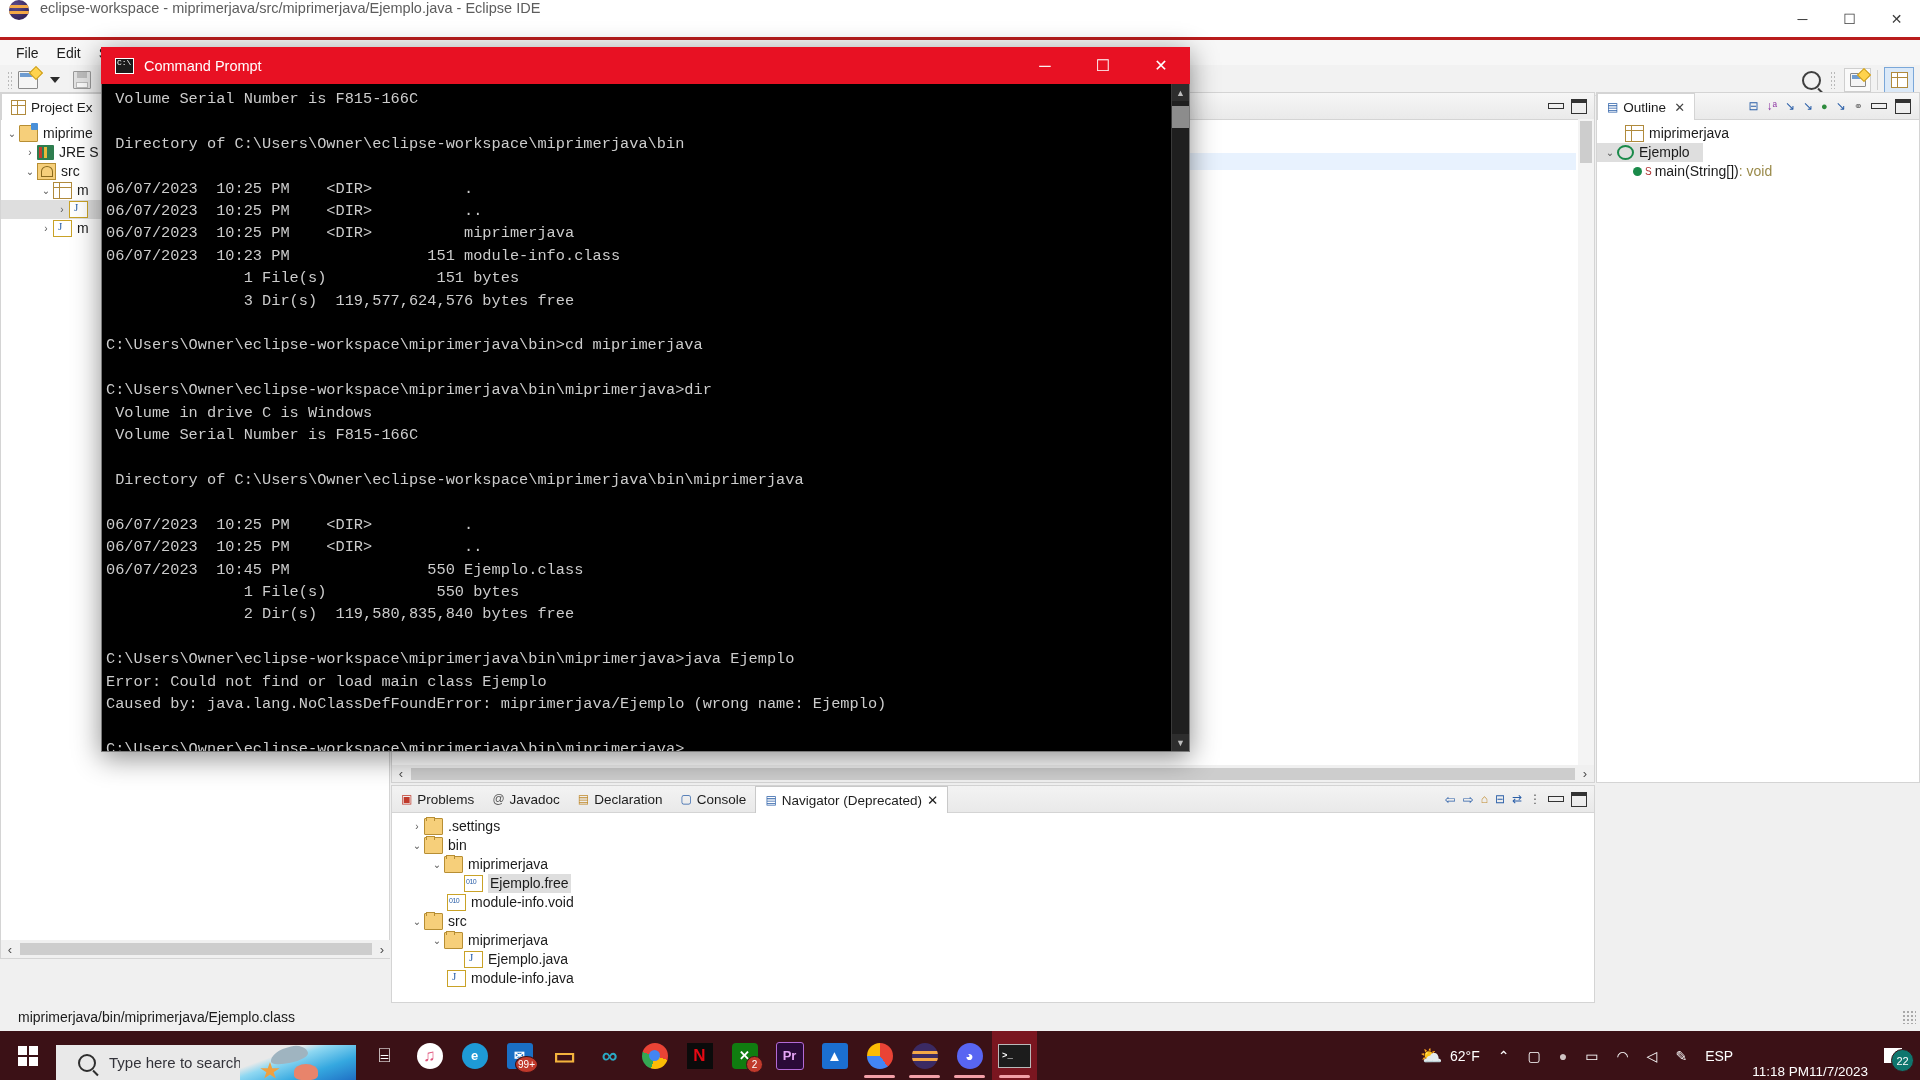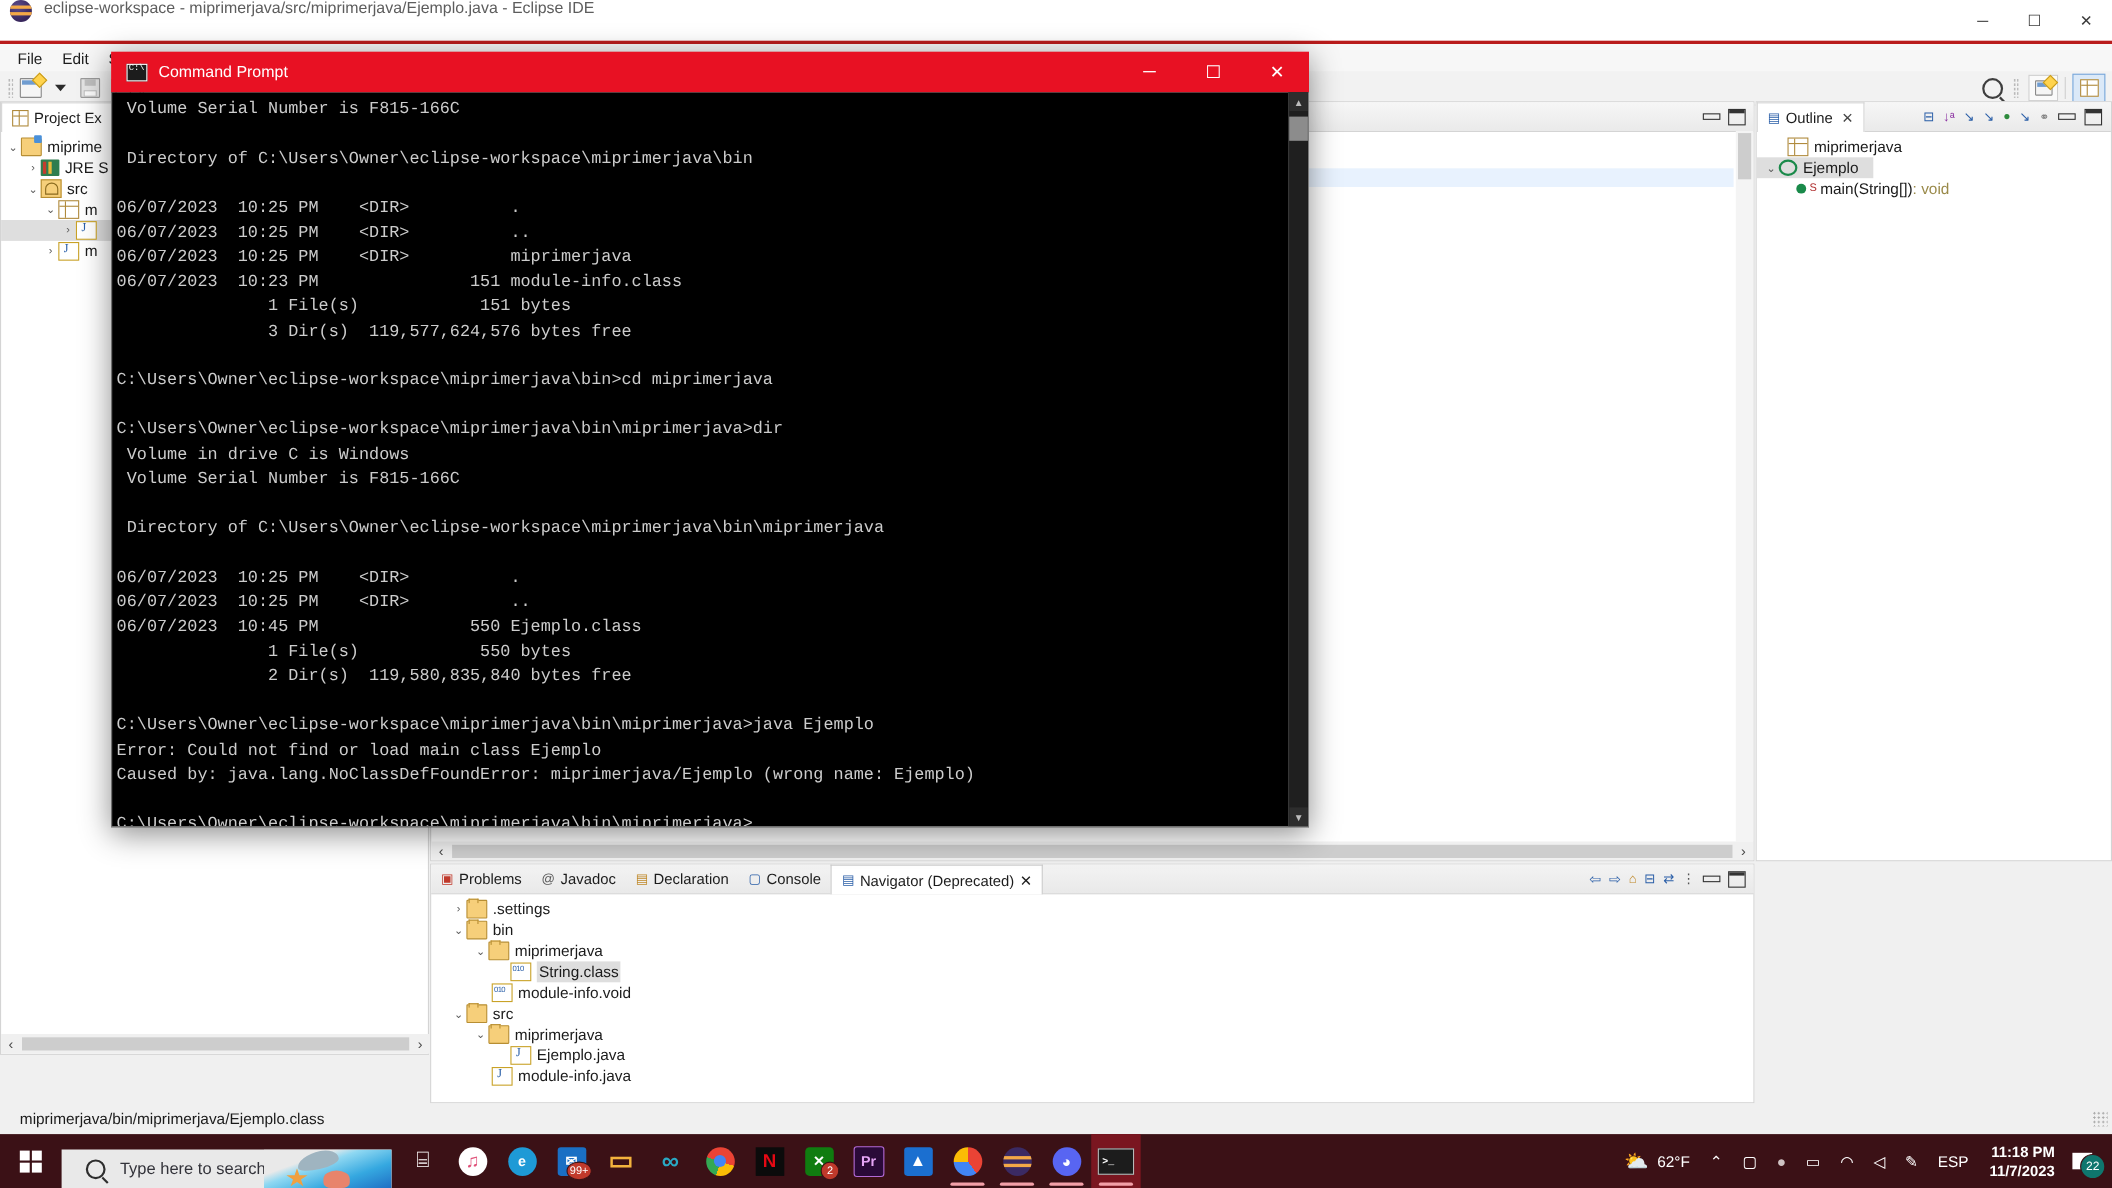--- a/index.html
+++ b/index.html
@@ -379,7 +379,7 @@
           </div>
           <div class="trow" style="padding-left:72px">
             <span class="ficon i-class"></span>
-            <span class="tlabel sel" style="background:#dedede;padding:0 2px">String.class</span>
+            <span class="tlabel sel" style="background:#dedede;padding:0 2px">Ejemplo.free</span>
           </div>
           <div class="trow" style="padding-left:55px">
             <span class="ficon i-class"></span>

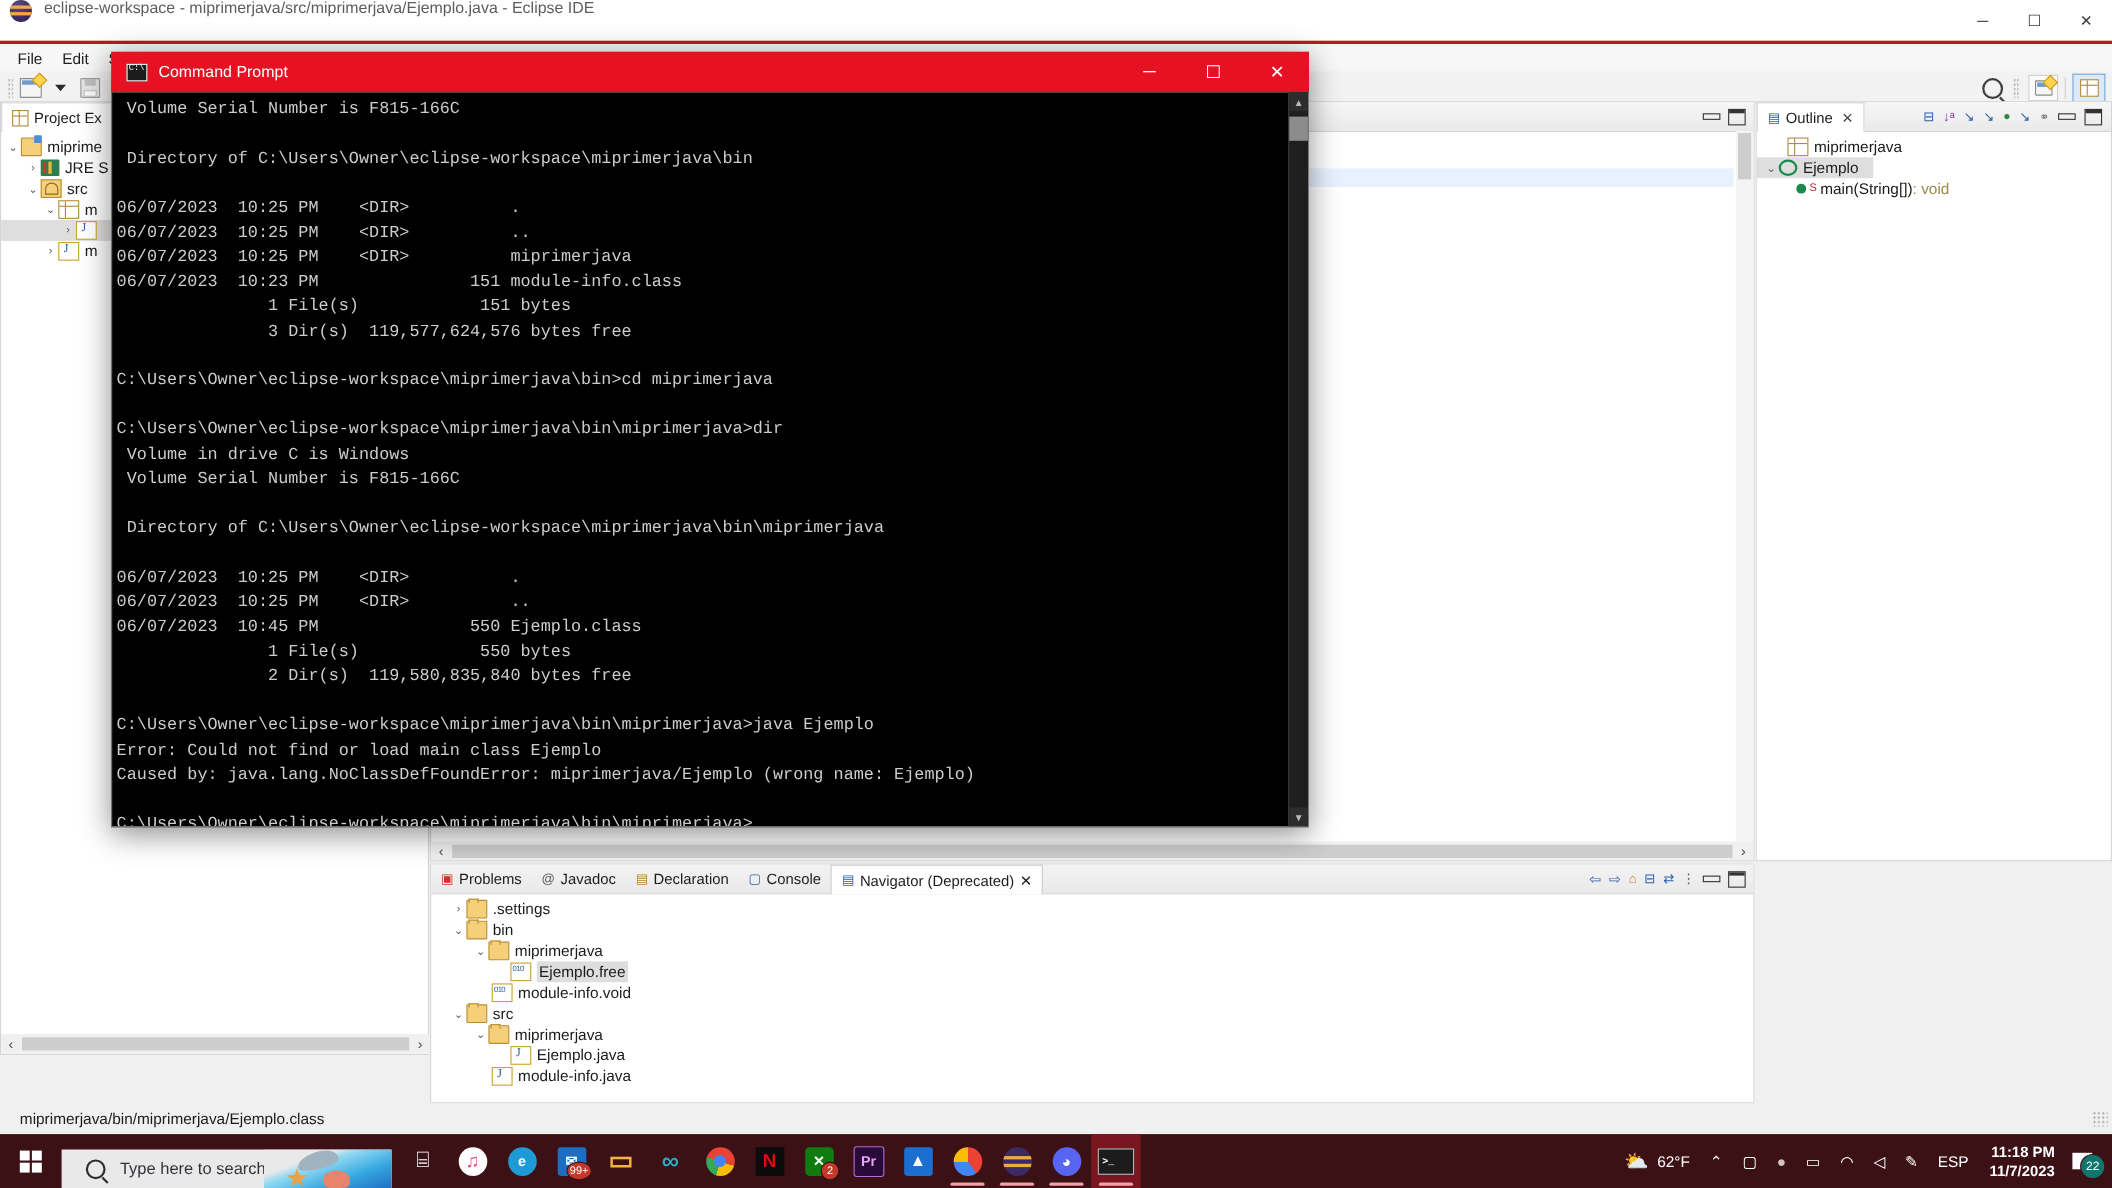--- a/index.html
+++ b/index.html
@@ -155,7 +155,7 @@
     min-width:17px;height:17px;font-size:10px;display:flex;align-items:center;justify-content:center;padding:0 2px;box-sizing:border-box;border:1.5px solid #3b1116;}
   .tray{margin-left:auto;display:flex;align-items:center;height:49px;padding-right:4px;}
   .tray-item{padding:0 9px;color:#fff;font-size:14px;display:flex;align-items:center;height:49px;}
-  .clock{display:flex;flex-direction:column;align-items:flex-end;justify-content:center;height:49px;padding:0 10px;color:#fff;font-size:13.5px;line-height:17px;font-weight:bold;}
+  .clock{display:flex;flex-direction:row;align-items:flex-end;justify-content:center;height:49px;padding:0 10px;color:#fff;font-size:13.5px;line-height:17px;}
   .notif{position:relative;padding:0 14px 0 6px;display:flex;align-items:center;height:49px;}
   .notif-ic{width:18px;height:15px;background:#fff;position:relative;}
   .notif-badge{position:absolute;right:2px;bottom:8px;background:#0f766e;color:#fff;border-radius:50%;width:21px;height:21px;font-size:11px;display:flex;align-items:center;justify-content:center;border:1.5px solid #3b1116;}

